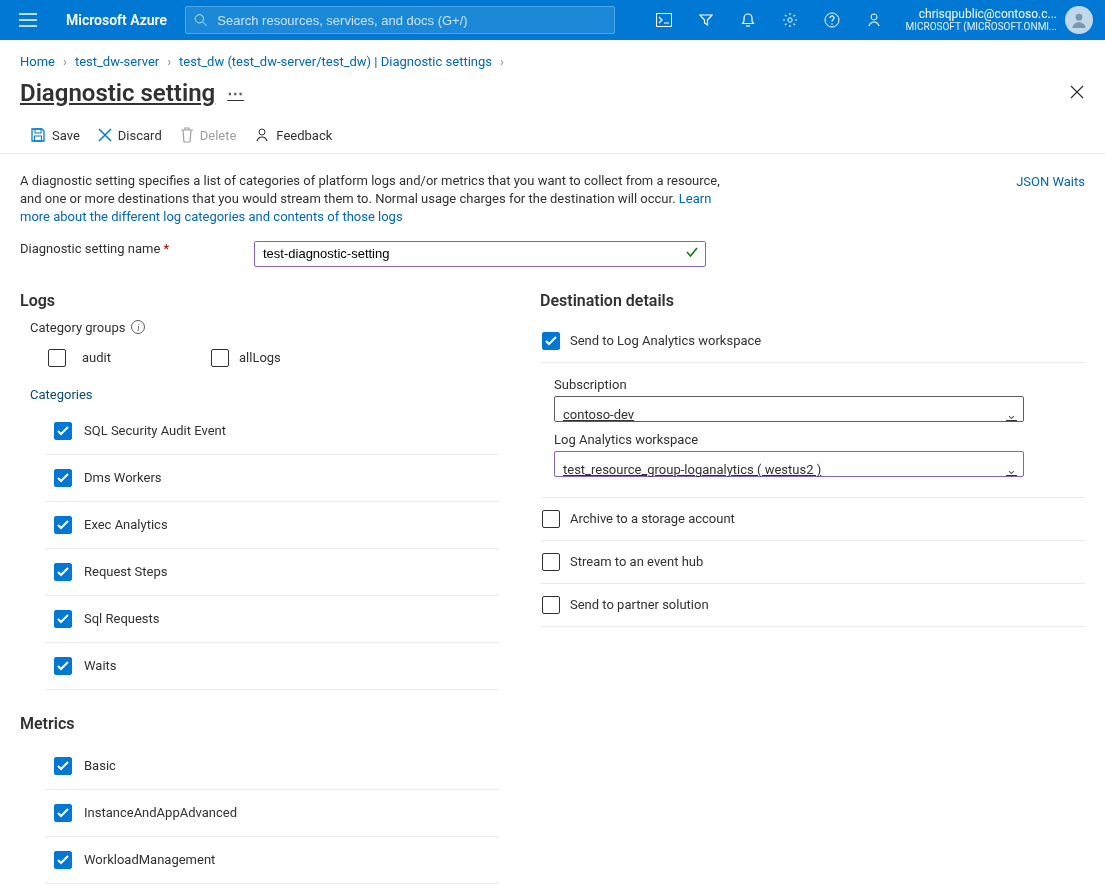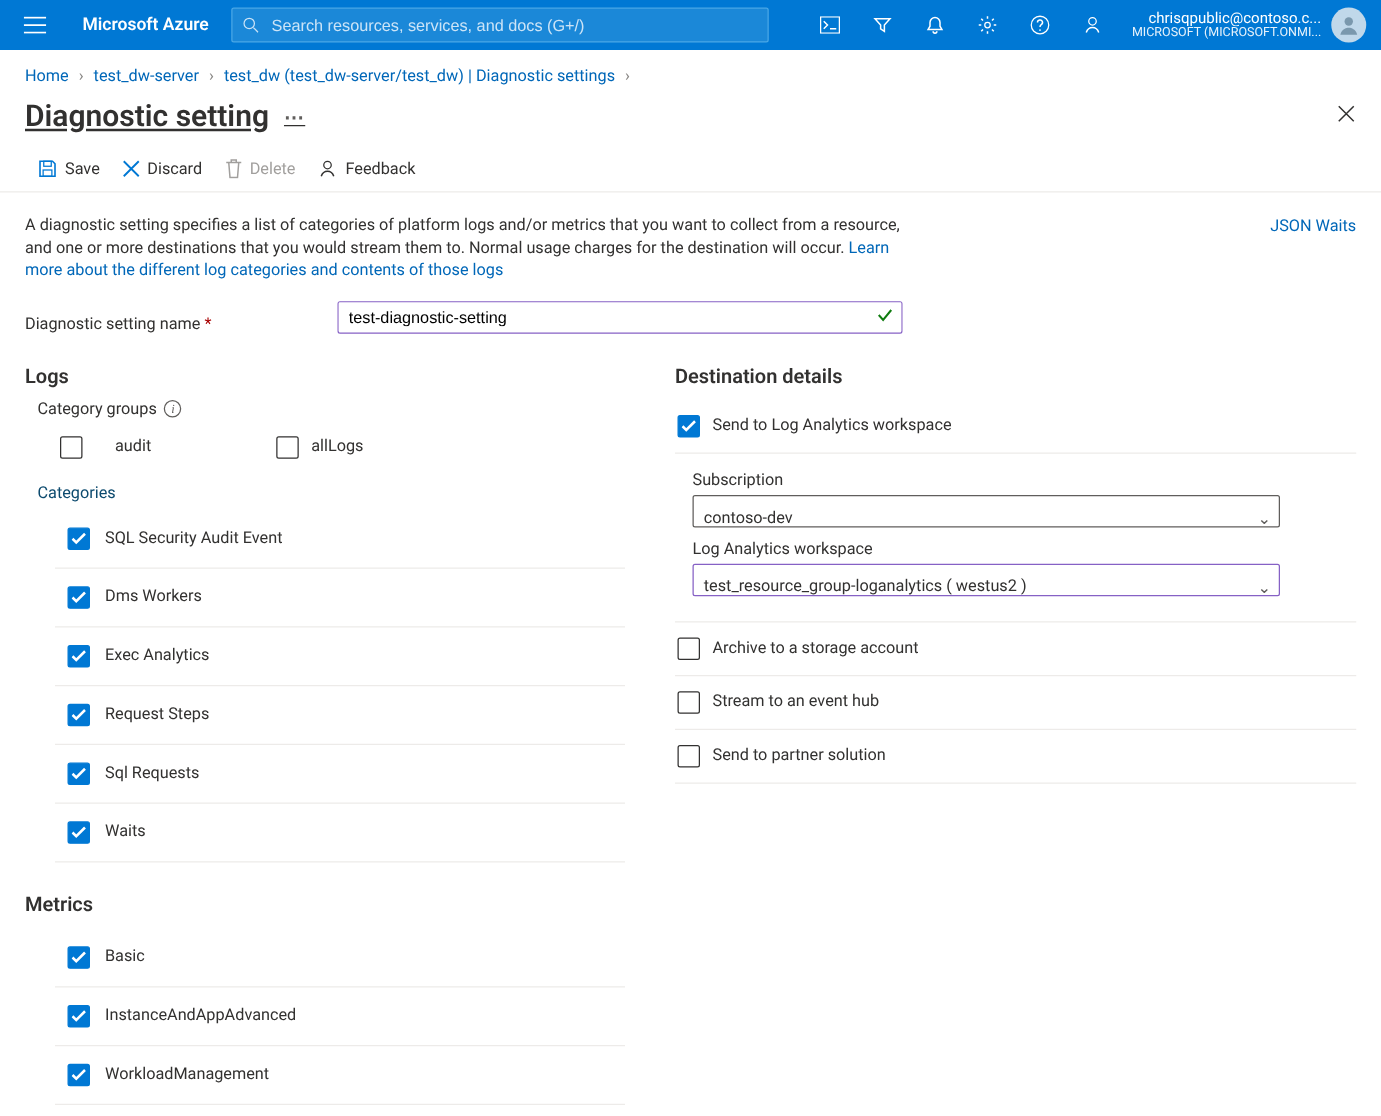--- a/index.html
+++ b/index.html
@@ -99,7 +99,7 @@
   .desc { max-width: 700px; line-height:1.4; color:#323130; }
   .desc a { color:#0067b8; text-decoration:none; }
   .jsonview { color:#0067b8; cursor:pointer; white-space:nowrap; padding-top:2px;}
-  .name-row { display:flex; align-items:flex-end; gap:20px; padding: 6px 0 18px 0;}
+  .name-row { display:flex; align-items:flex-start; gap:4px; padding: 6px 0 18px 0;}
   .name-label { width: 230px; }
   .req { color:#a80000; }
   .name-input-wrap {

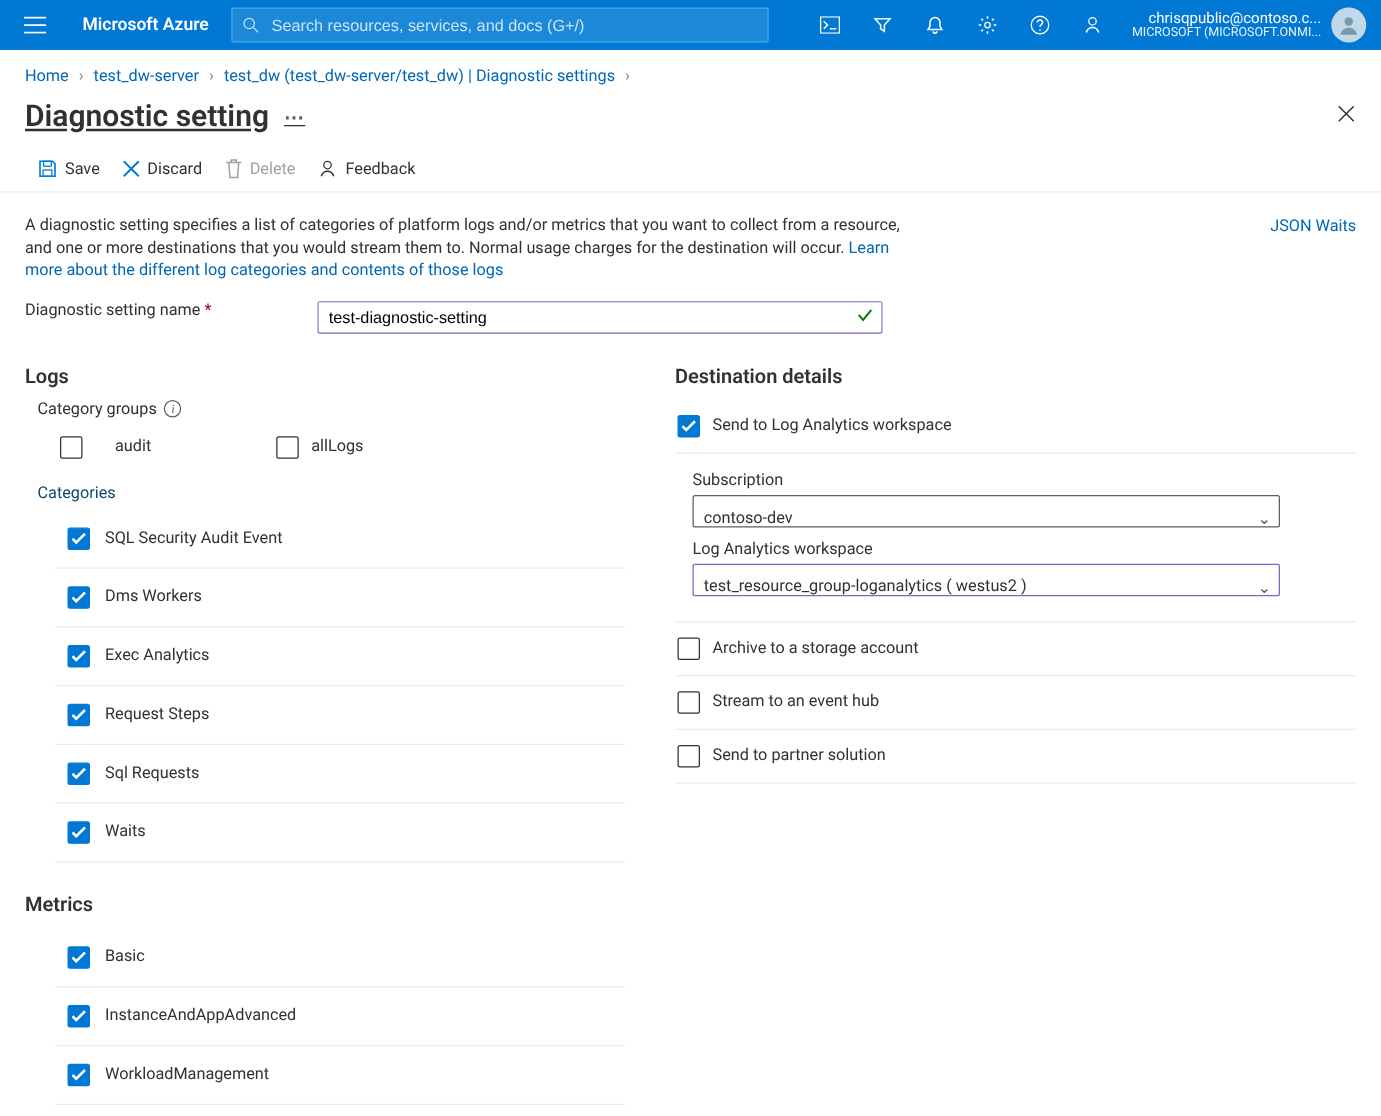--- a/index.html
+++ b/index.html
@@ -317,7 +317,7 @@
         <span class="info-icon">i</span>
       </div>
       <div class="group-cb-row">
-        <div style="display:flex;align-items:center;gap:26px;">
+        <div style="display:flex;align-items:center;gap:16px;">
           <div class="cb"></div>
           <span>audit</span>
         </div>

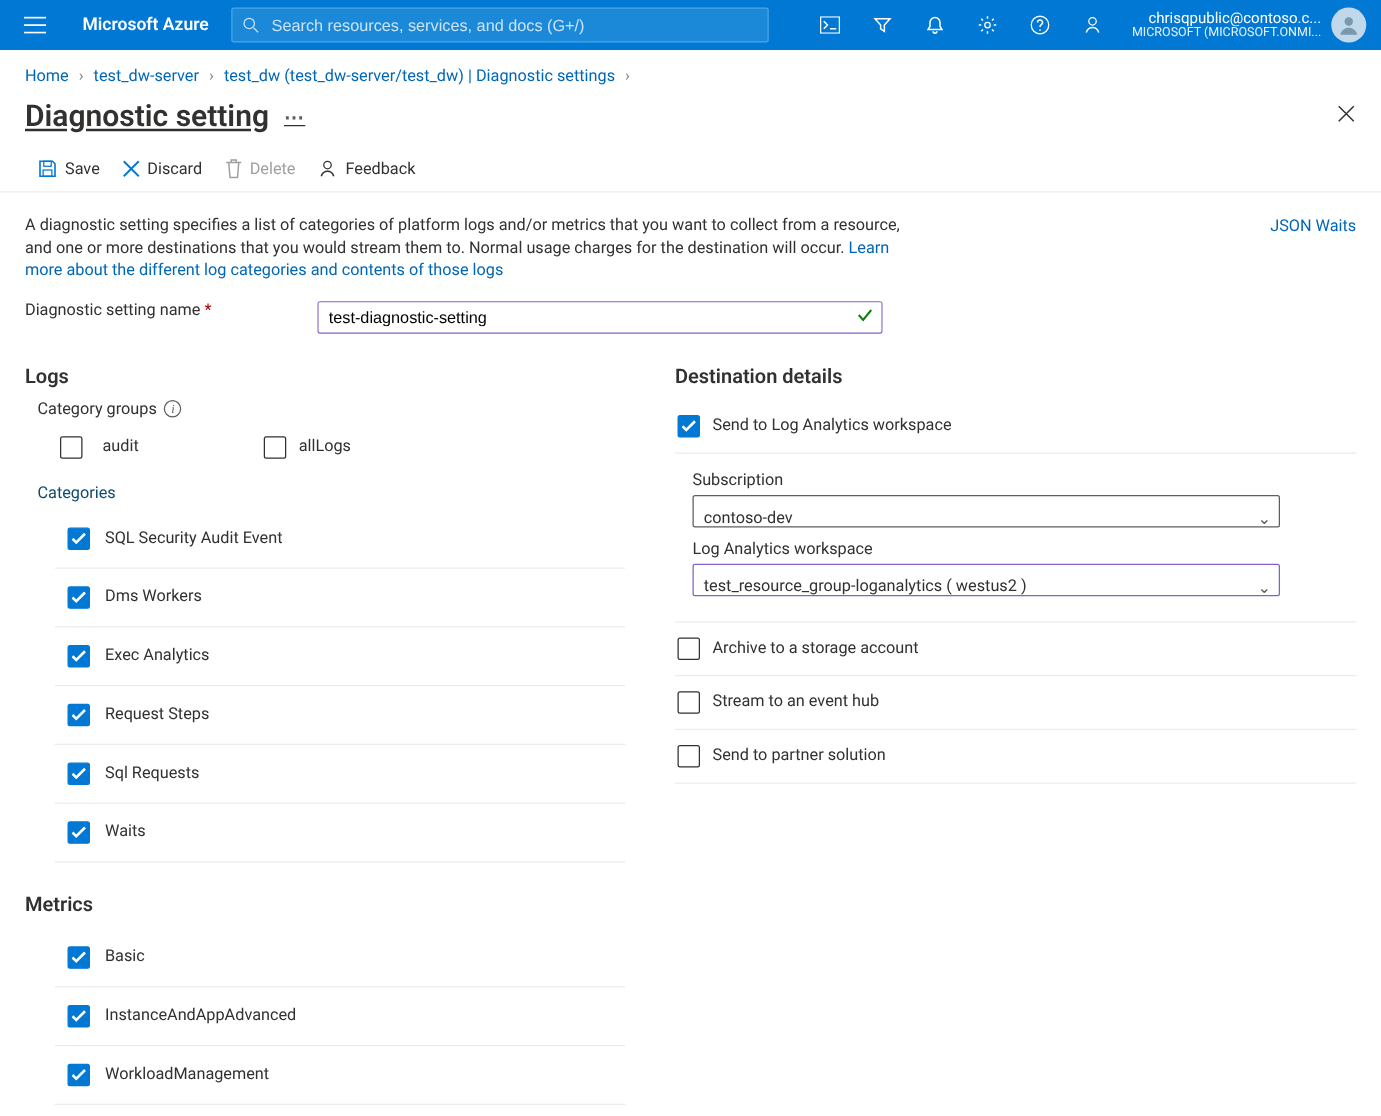--- a/index.html
+++ b/index.html
@@ -161,6 +161,7 @@
     cursor:pointer;
     max-width:470px;
     background:#fff;
+    text-decoration:underline;
   }
   .select.hilite { border-color:#8661c5; }
   .chev { color:#605e5c; }

